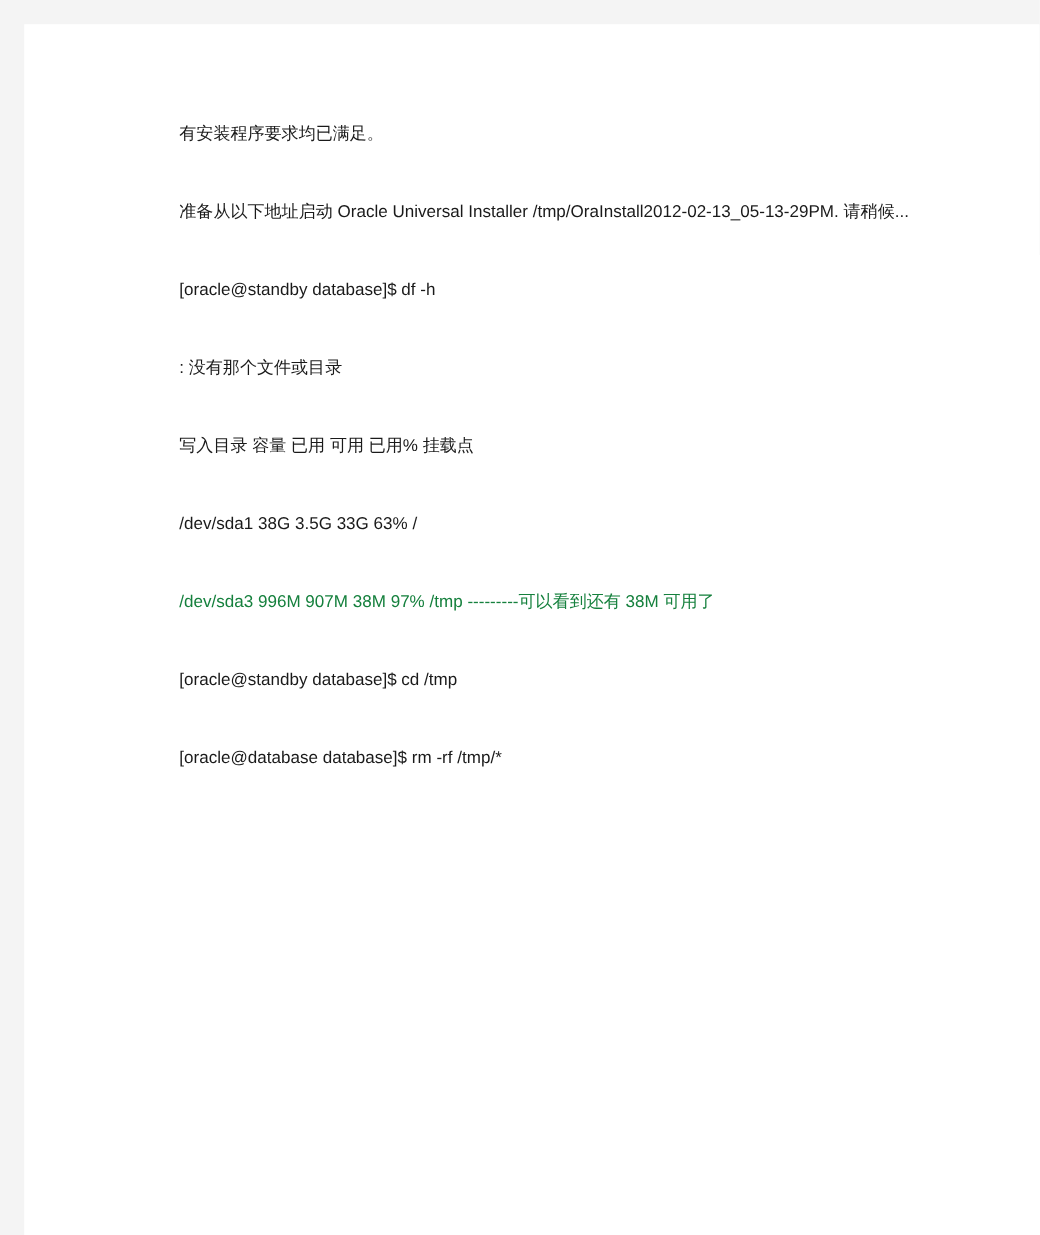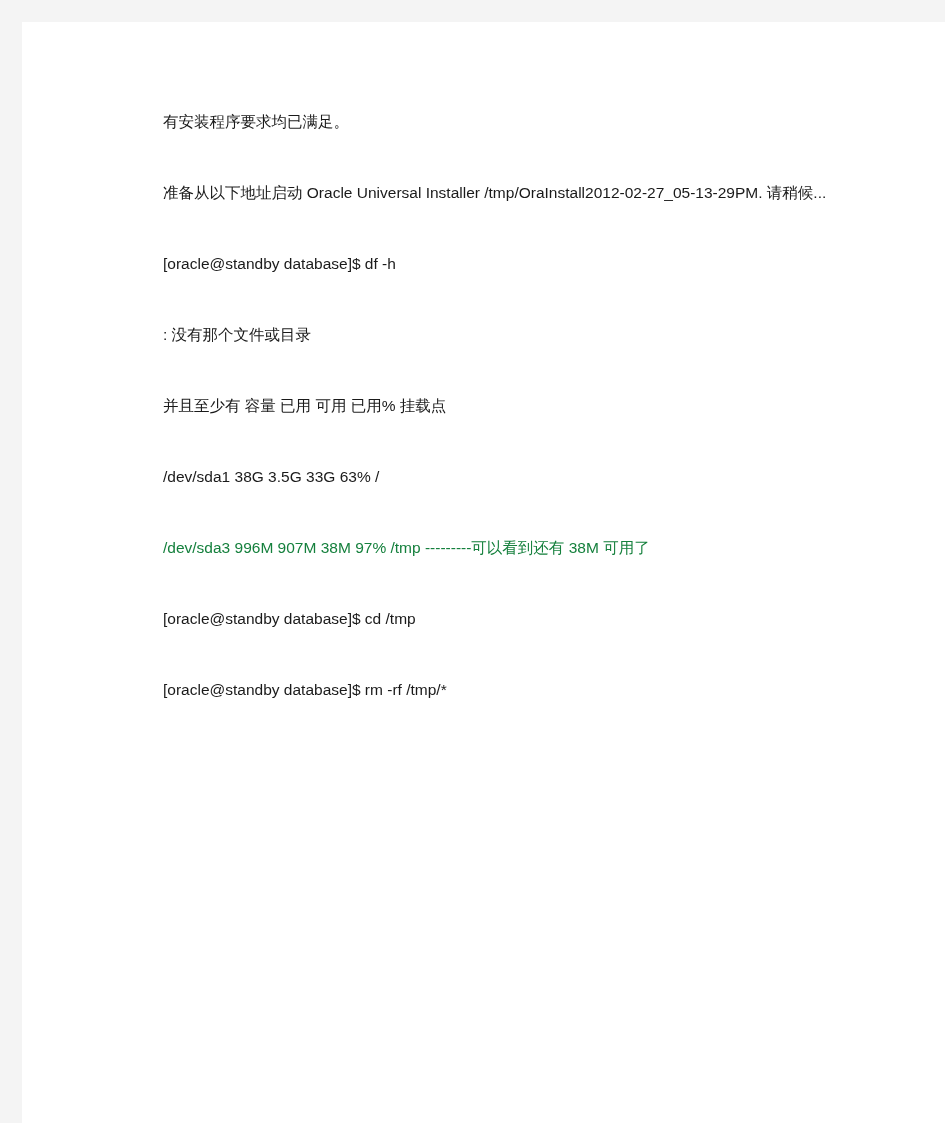--- a/index.html
+++ b/index.html
@@ -67,7 +67,7 @@
 
       <p class="para justify">有安装程序要求均已满足。</p>
 
-      <p class="para justify">准备从以下地址启动 Oracle Universal Installer /tmp/OraInstall2012-02-27_05-13-29PM. 请稍候...</p>
+      <p class="para justify">准备从以下地址启动 Oracle Universal Installer /tmp/OraInstall2012-02-13_05-13-29PM. 请稍候...</p>
 
 
       <p class="para justify">[oracle@standby database]$ df -h</p>

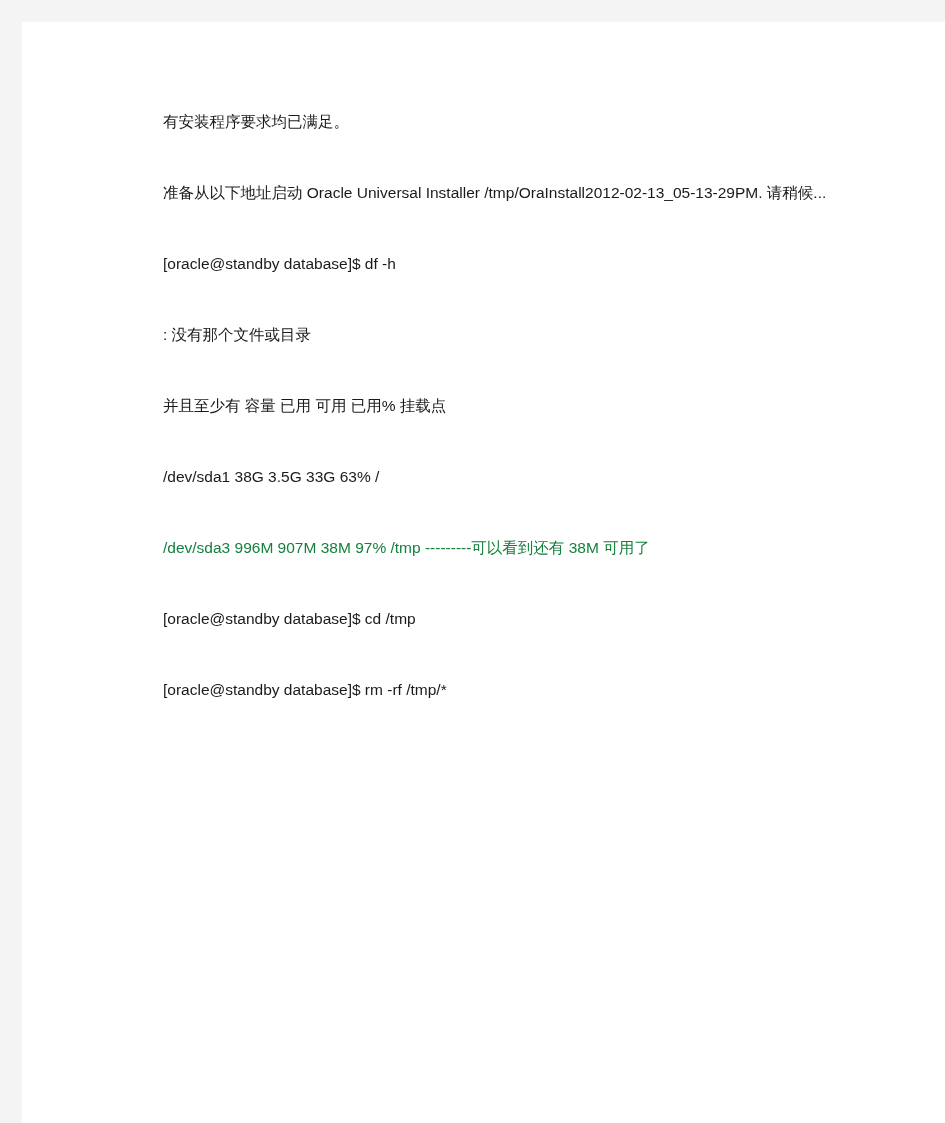--- a/index.html
+++ b/index.html
@@ -74,7 +74,7 @@
 
       <p class="para justify">: 没有那个文件或目录</p>
 
-      <p class="para justify">并且至少有           容量  已用 可用 已用%  挂载点</p>
+      <p class="para justify">写入目录           容量  已用 可用 已用%  挂载点</p>
 
       <p class="para justify">/dev/sda1            38G   3.5G    33G   63%  /</p>
 

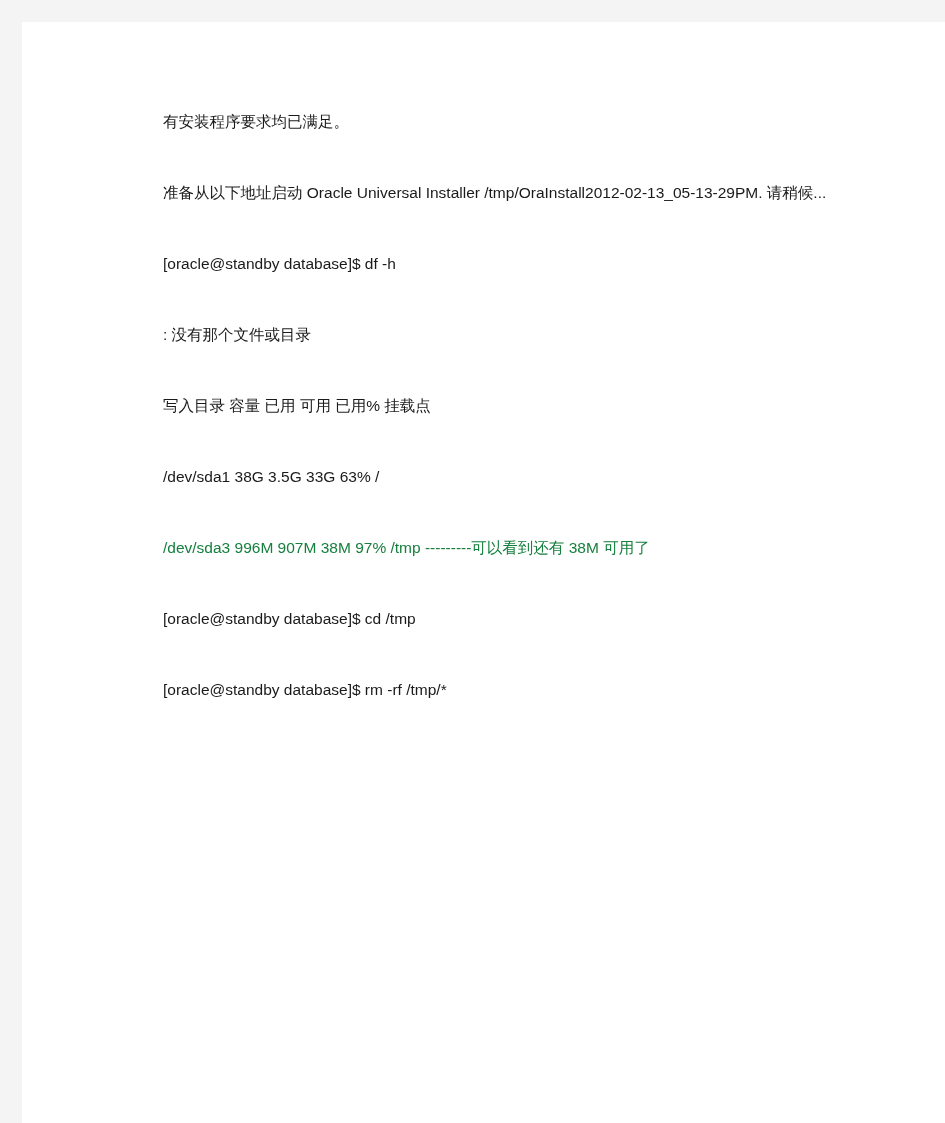--- a/index.html
+++ b/index.html
@@ -84,7 +84,7 @@
 
       <p class="para justify">[oracle@standby database]$ cd /tmp</p>
 
-      <p class="para justify">[oracle@standby database]$ rm -rf /tmp/*</p>
+      <p class="para justify">[oracle@database database]$ rm -rf /tmp/*</p>
 
       <div class="tail-spacer"></div>
     </div>

